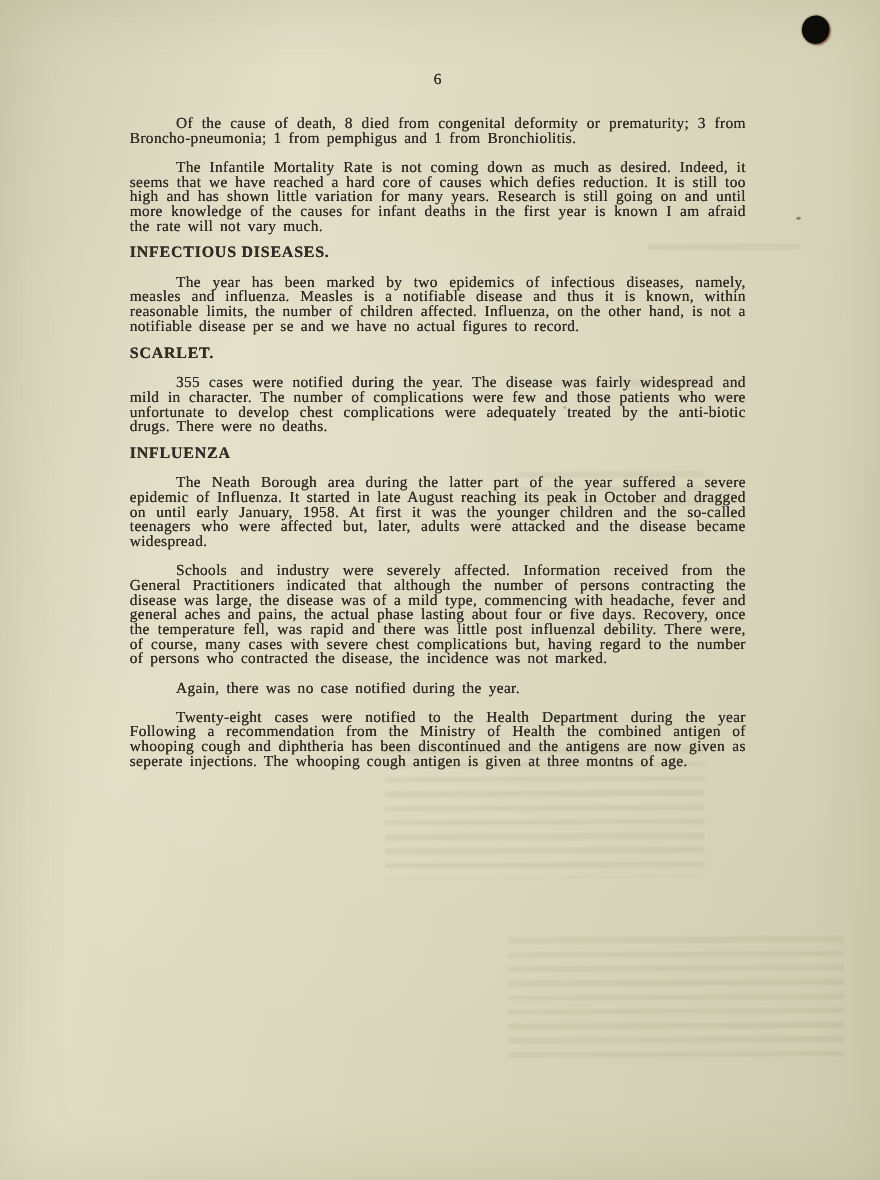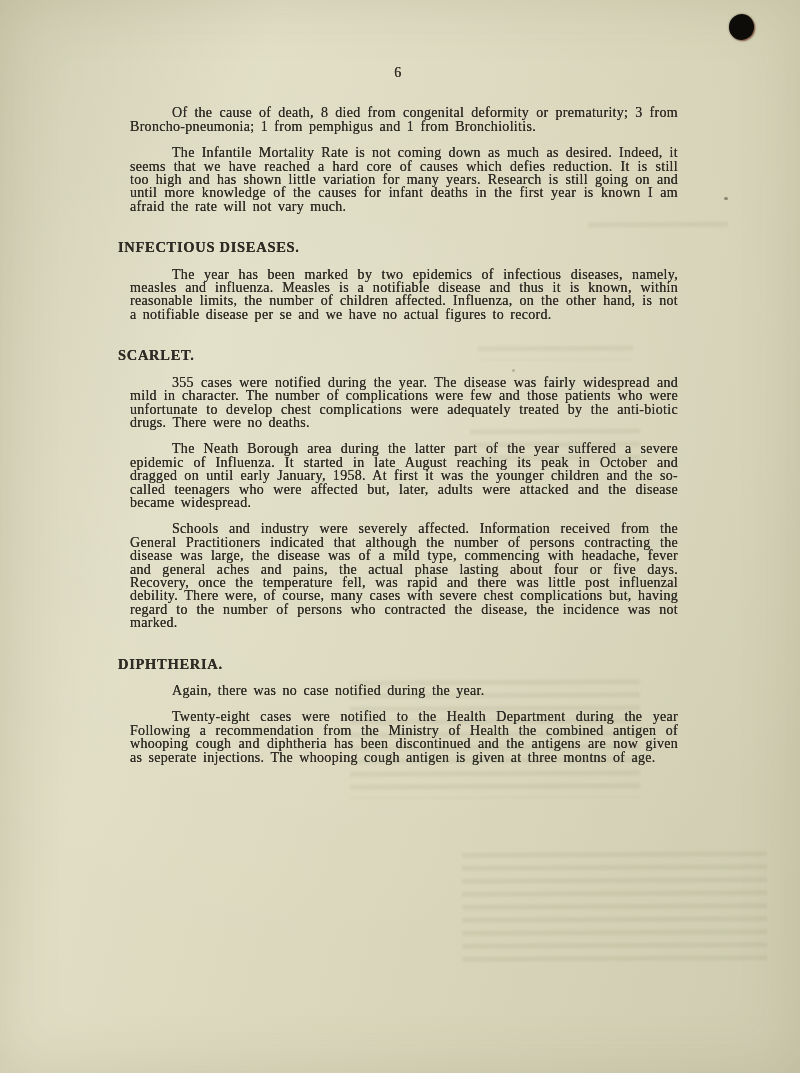--- a/index.html
+++ b/index.html
@@ -39,7 +39,7 @@
     text-shadow: 0 0 0.45px currentColor;
   }
   p.body {
-    margin: 13px 0 0 12px;
+    margin: 13px 0 0 0;
     font-size: 14px;
     line-height: 13.4px;
     text-align: justify;

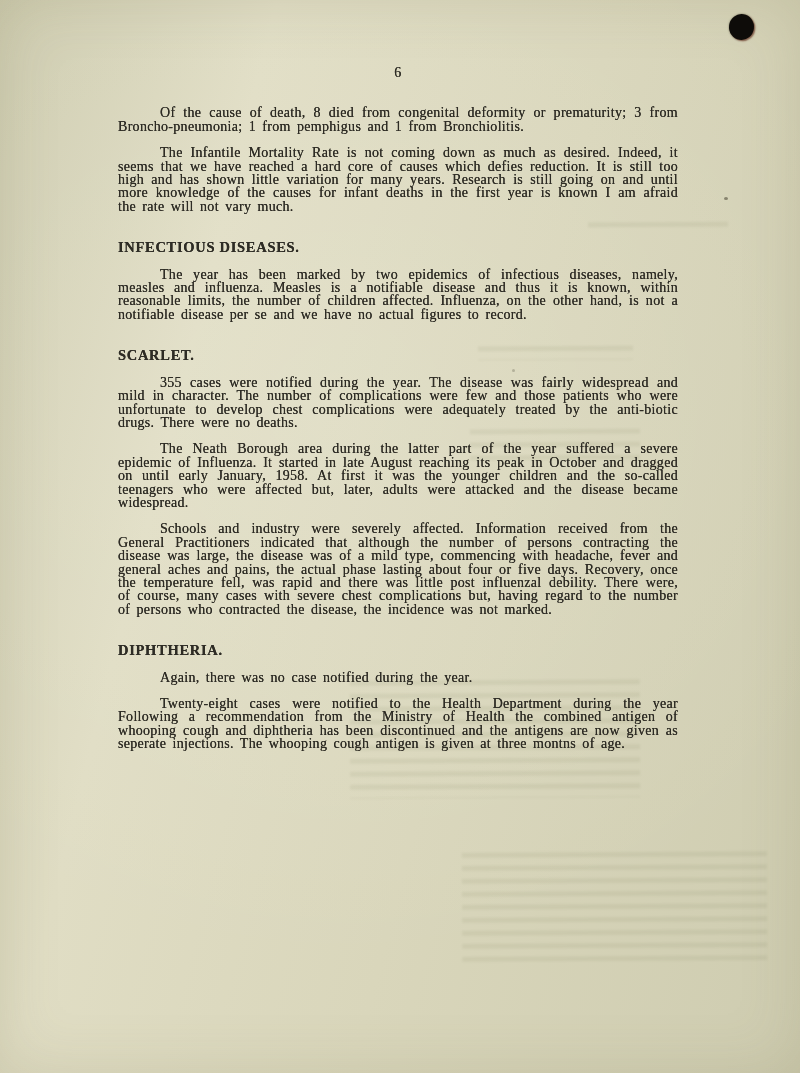--- a/index.html
+++ b/index.html
@@ -50,7 +50,7 @@
   }
   p.body.first { margin-top: 27px; }
   h2.section {
-    margin: 28px 0 0 0;
+    margin: 11px 0 0 0;
     font-size: 14.5px;
     line-height: 13.4px;
     font-weight: 700;

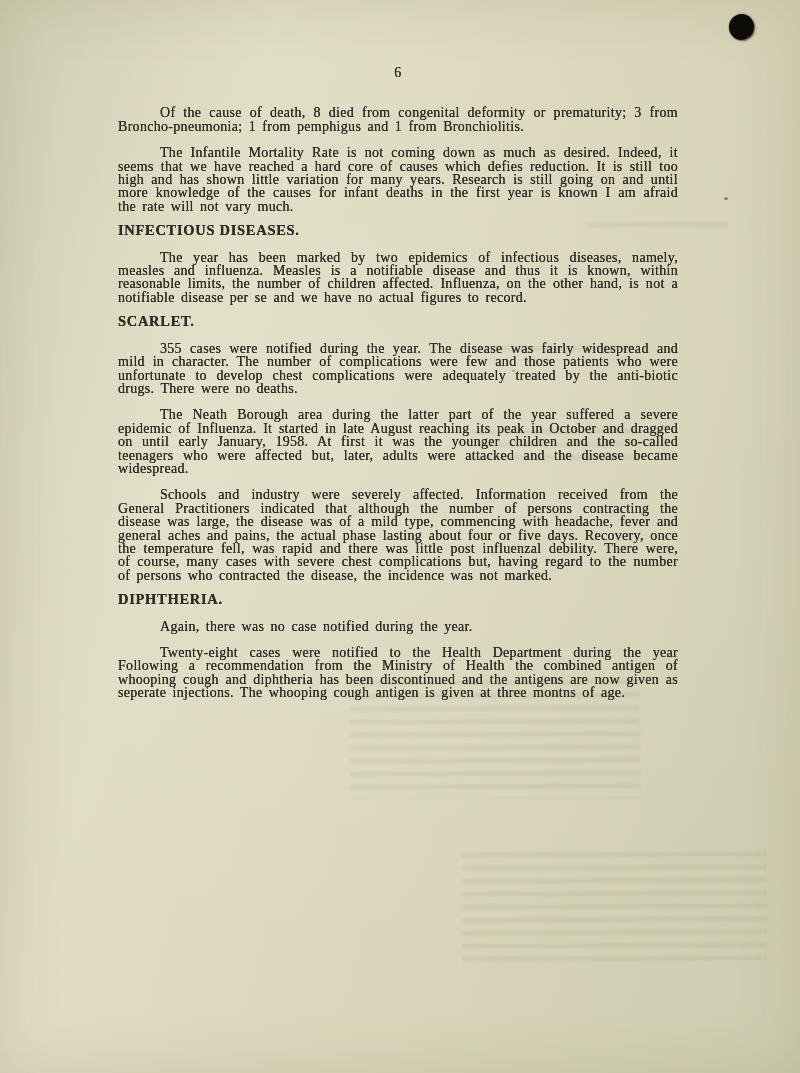--- a/index.html
+++ b/index.html
@@ -119,6 +119,7 @@
     <h2 class="section">SCARLET.</h2>
     <p class="body">355 cases were notified during the year. The disease was fairly widespread and mild in character. The number of complications were few and those patients who were unfortunate to develop chest complications were adequately treated by the anti-biotic drugs. There were no deaths.</p>
 
+    <h2 class="section">INFLUENZA</h2>
     <p class="body">The Neath Borough area during the latter part of the year suffered a severe epidemic of Influenza. It started in late August reaching its peak in October and dragged on until early January, 1958. At first it was the younger children and the so-called teenagers who were affected but, later, adults were attacked and the disease became widespread.</p>
     <p class="body">Schools and industry were severely affected. Information received from the General Practitioners indicated that although the number of persons contracting the disease was large, the disease was of a mild type, commencing with headache, fever and general aches and pains, the actual phase lasting about four or five days. Recovery, once the temperature fell, was rapid and there was little post influenzal debility. There were, of course, many cases with severe chest complications but, having regard to the number of persons who contracted the disease, the incidence was not marked.</p>
 

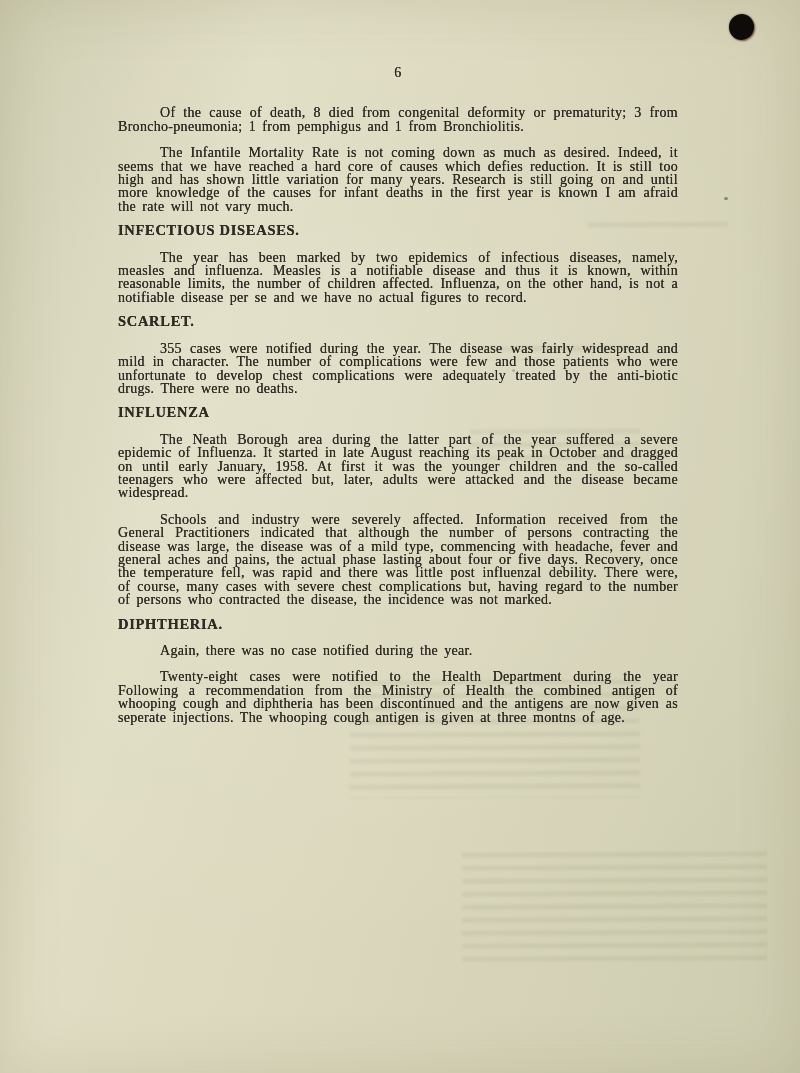--- a/index.html
+++ b/index.html
@@ -124,7 +124,6 @@
     <p class="body">Schools and industry were severely affected. Information received from the General Practitioners indicated that although the number of persons contracting the disease was large, the disease was of a mild type, commencing with headache, fever and general aches and pains, the actual phase lasting about four or five days. Recovery, once the temperature fell, was rapid and there was little post influenzal debility. There were, of course, many cases with severe chest complications but, having regard to the number of persons who contracted the disease, the incidence was not marked.</p>
 
 
-    <h2 class="section">DIPHTHERIA.</h2>
     <p class="body">Again, there was no case notified during the year.</p>
 
     <p class="body">Twenty-eight cases were notified to the Health Department during the year Following a recommendation from the Ministry of Health the combined antigen of whooping cough and diphtheria has been discontinued and the antigens are now given as seperate injections. The whooping cough antigen is given at three montns of age.</p>

